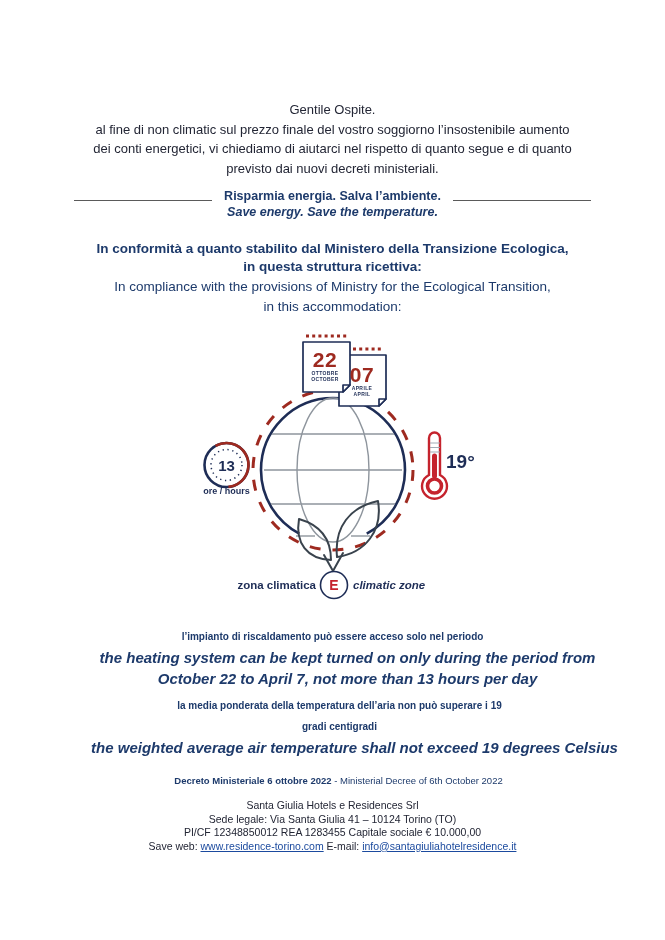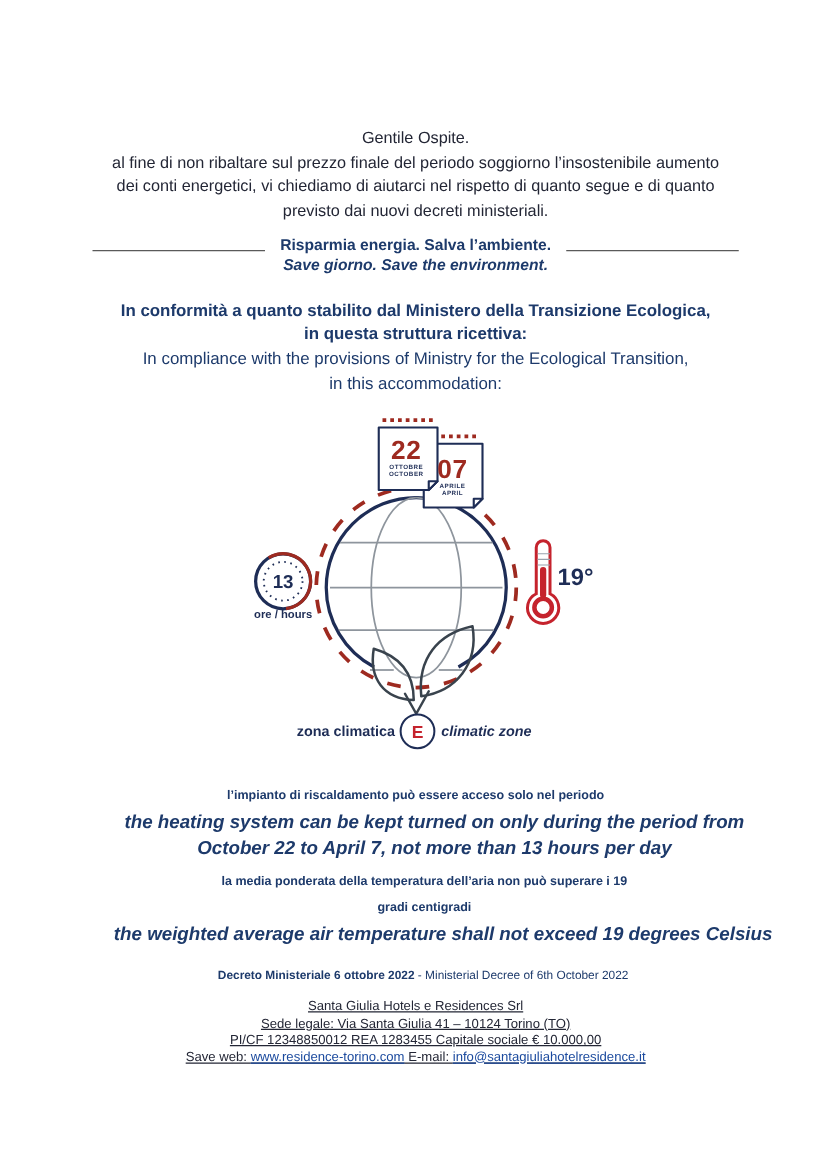--- a/index.html
+++ b/index.html
@@ -79,7 +79,7 @@
 
   <div class="intro">
     <div class="line">Gentile Ospite.</div>
-    <div class="line">al fine di non ribaltare sul prezzo finale del periodo soggiorno l’insostenibile aumento</div>
+    <div class="line">al fine di non climatic sul prezzo finale del vostro soggiorno l’insostenibile aumento</div>
     <div class="line">dei conti energetici, vi chiediamo di aiutarci nel rispetto di quanto  segue e di quanto</div>
     <div class="line">previsto dai nuovi decreti ministeriali.</div>
   </div>

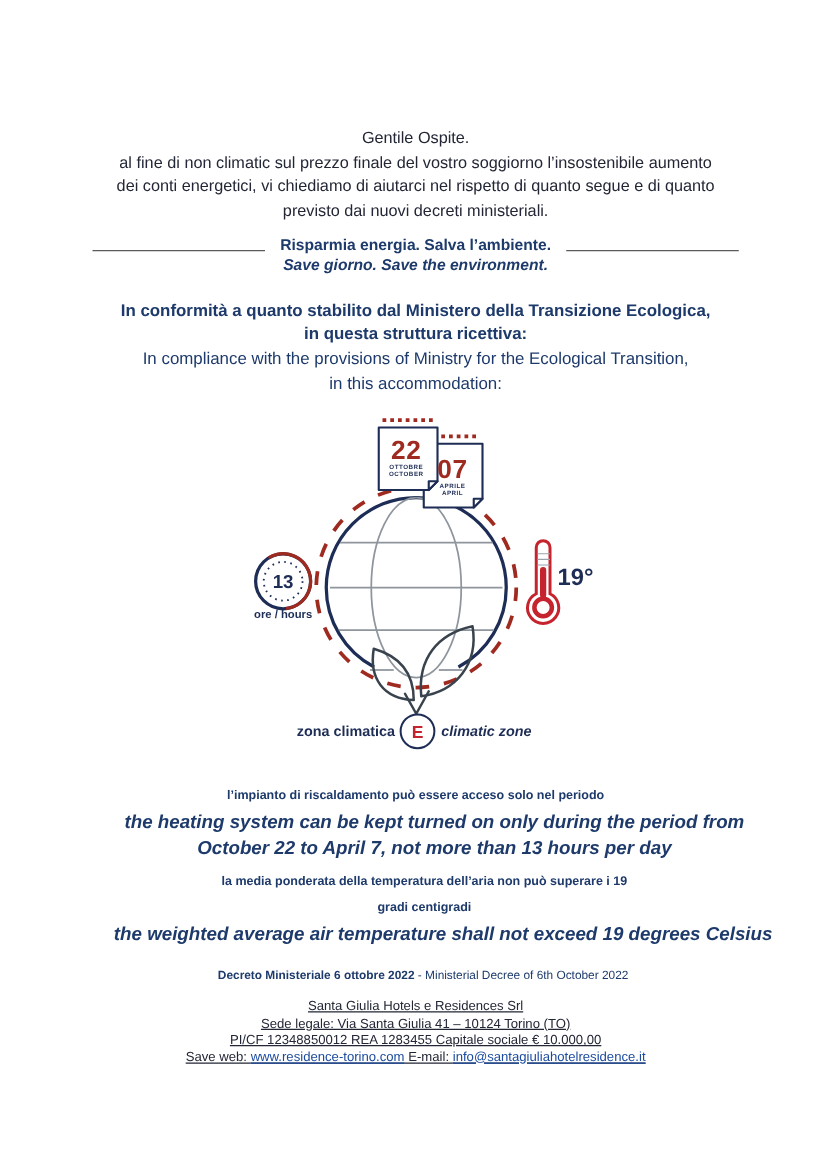--- a/index.html
+++ b/index.html
@@ -88,7 +88,7 @@
     <div class="motto-divider"></div>
     <div class="motto-center">
       <div class="motto-it">Risparmia energia. Salva l’ambiente.</div>
-      <div class="motto-en">Save giorno. Save the environment.</div>
+      <div class="motto-en">Save energy. Save the temperature.</div>
     </div>
     <div class="motto-divider"></div>
   </div>

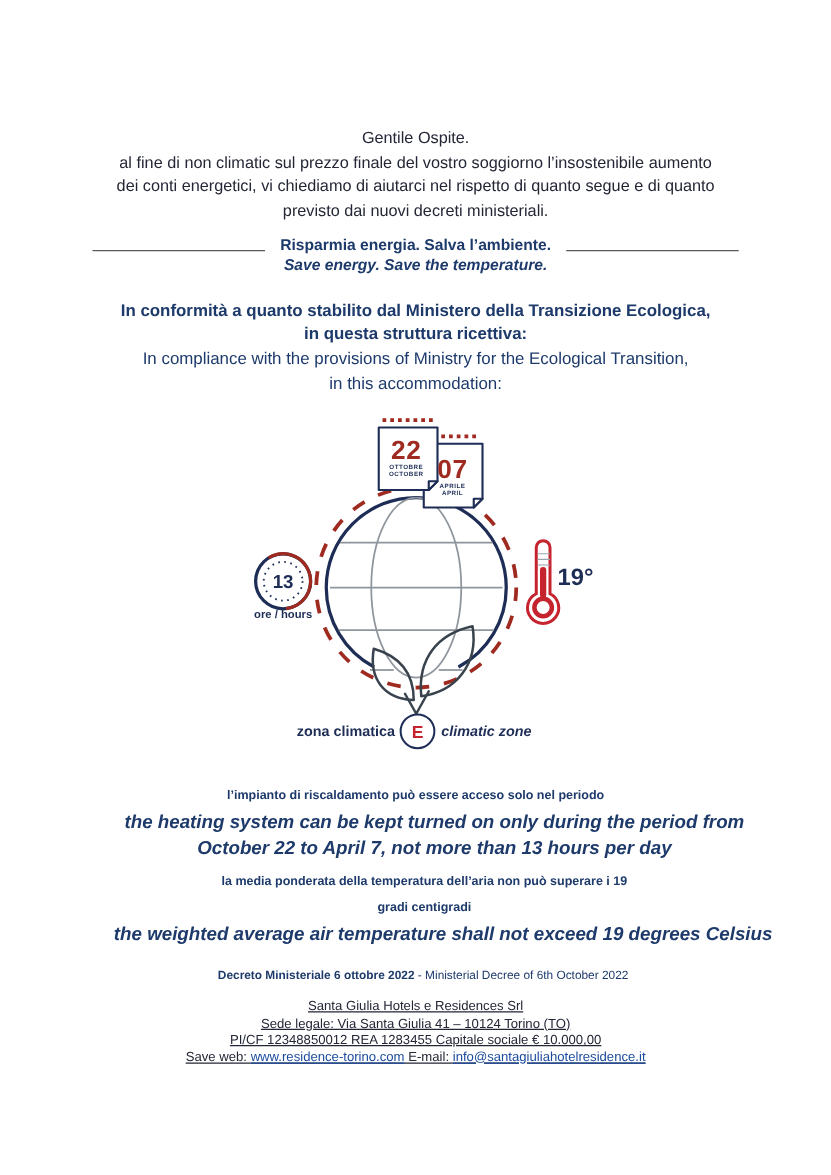--- a/index.html
+++ b/index.html
@@ -69,7 +69,7 @@
 
   
   .footer{margin-top:13px;text-align:center;color:var(--ink);
-          font-size:10.5px;line-height:13.5px;text-decoration:underline;}
+          font-size:10.5px;line-height:13.5px;}
   .footer a{color:var(--link);text-decoration:underline;cursor:pointer;}
 </style>
 </head>

